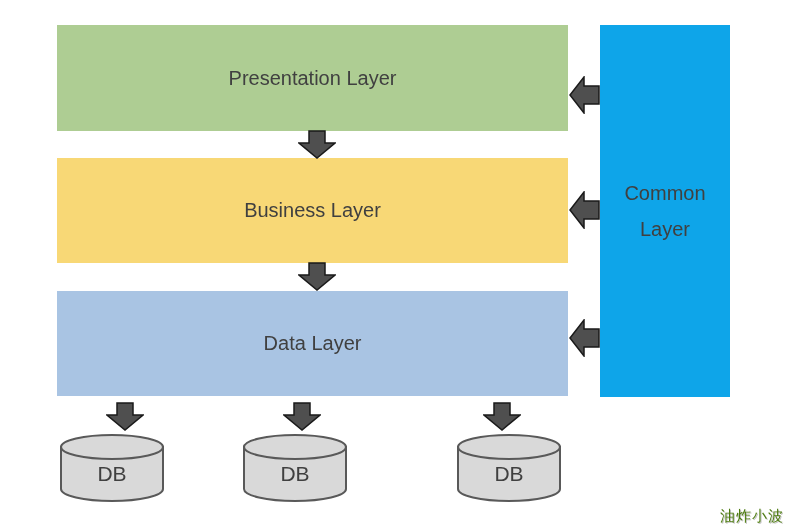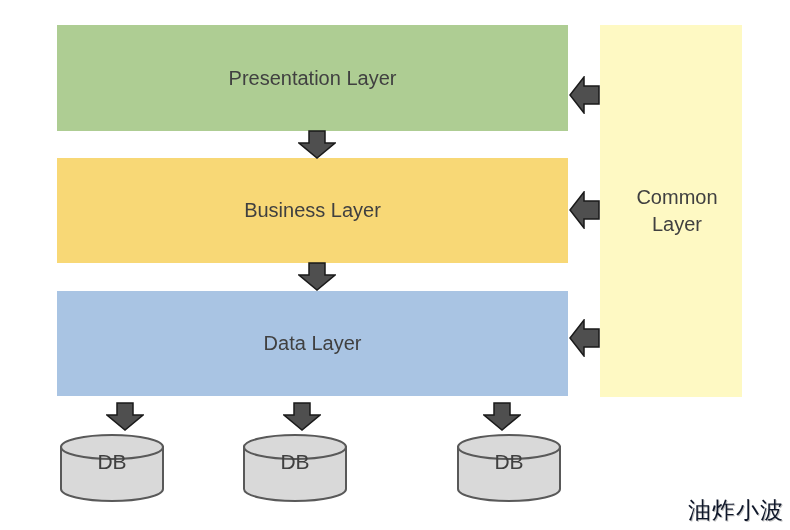--- a/index.html
+++ b/index.html
@@ -15,7 +15,7 @@
   .layer-presentation{left:57px;top:25px;width:511px;height:106px;background:#aecd93;}
   .layer-business{left:57px;top:158px;width:511px;height:105px;background:#f8d876;}
   .layer-data{left:57px;top:291px;width:511px;height:105px;background:#a9c4e3;text-align:center;}
-  .layer-common{left:600px;top:25px;width:130px;height:372px;background:#fef9c3;line-height:27px;padding-left:12px;}
+  .layer-common{left:600px;top:25px;width:130px;height:372px;background:#0ea5e9;line-height:36px;}
   .arrow{position:absolute;line-height:0;}
   .arrow svg{display:block;}
   .cyl{position:absolute;width:106px;height:70px;}

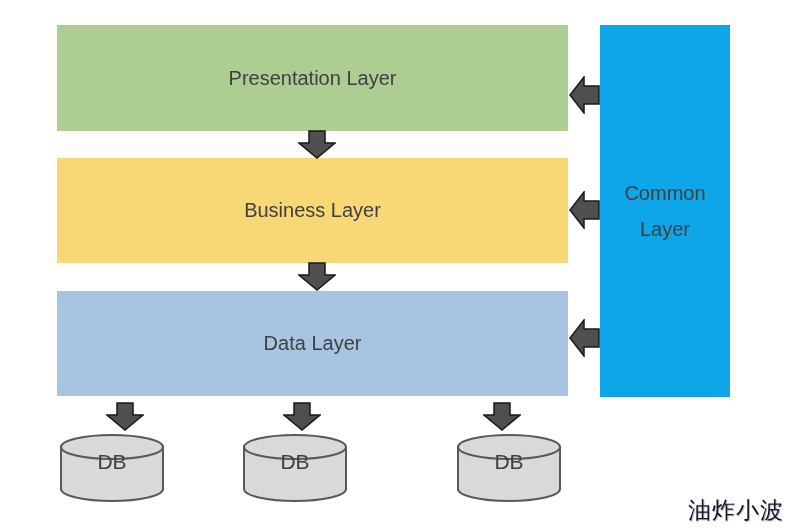--- a/index.html
+++ b/index.html
@@ -21,7 +21,7 @@
   .cyl{position:absolute;width:106px;height:70px;}
   .cyl svg{display:block;position:absolute;left:0;top:0;}
   .cyl .db-label{
-    position:absolute;left:0;top:0;width:100%;height:58px;
+    position:absolute;left:0;top:12px;width:100%;height:58px;
     display:flex;align-items:center;justify-content:center;
     color:#404040;font-size:21px;
   }

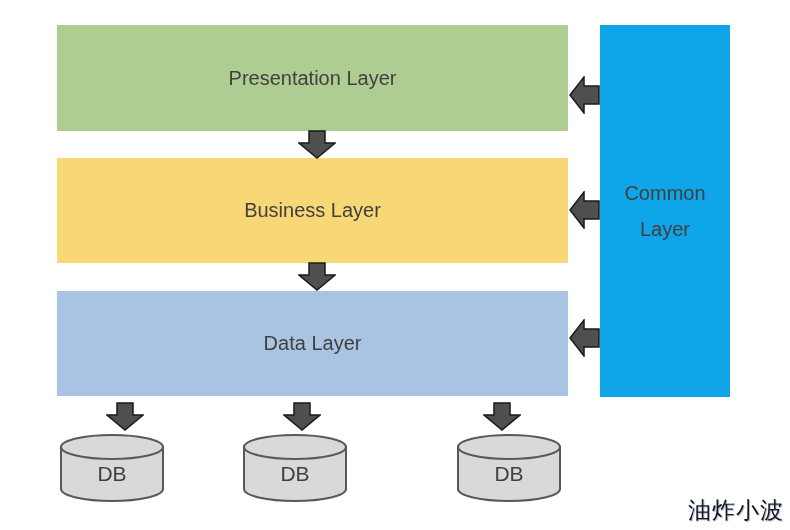--- a/index.html
+++ b/index.html
@@ -27,7 +27,7 @@
   }
   .watermark{
     position:absolute;right:6px;bottom:4px;
-    font-size:23px;color:#0f172a;letter-spacing:1px;
+    font-size:15px;color:#4d7c0f;letter-spacing:1px;
     text-shadow:1px 1px 0 #c2c2c2;
   }
 </style>

